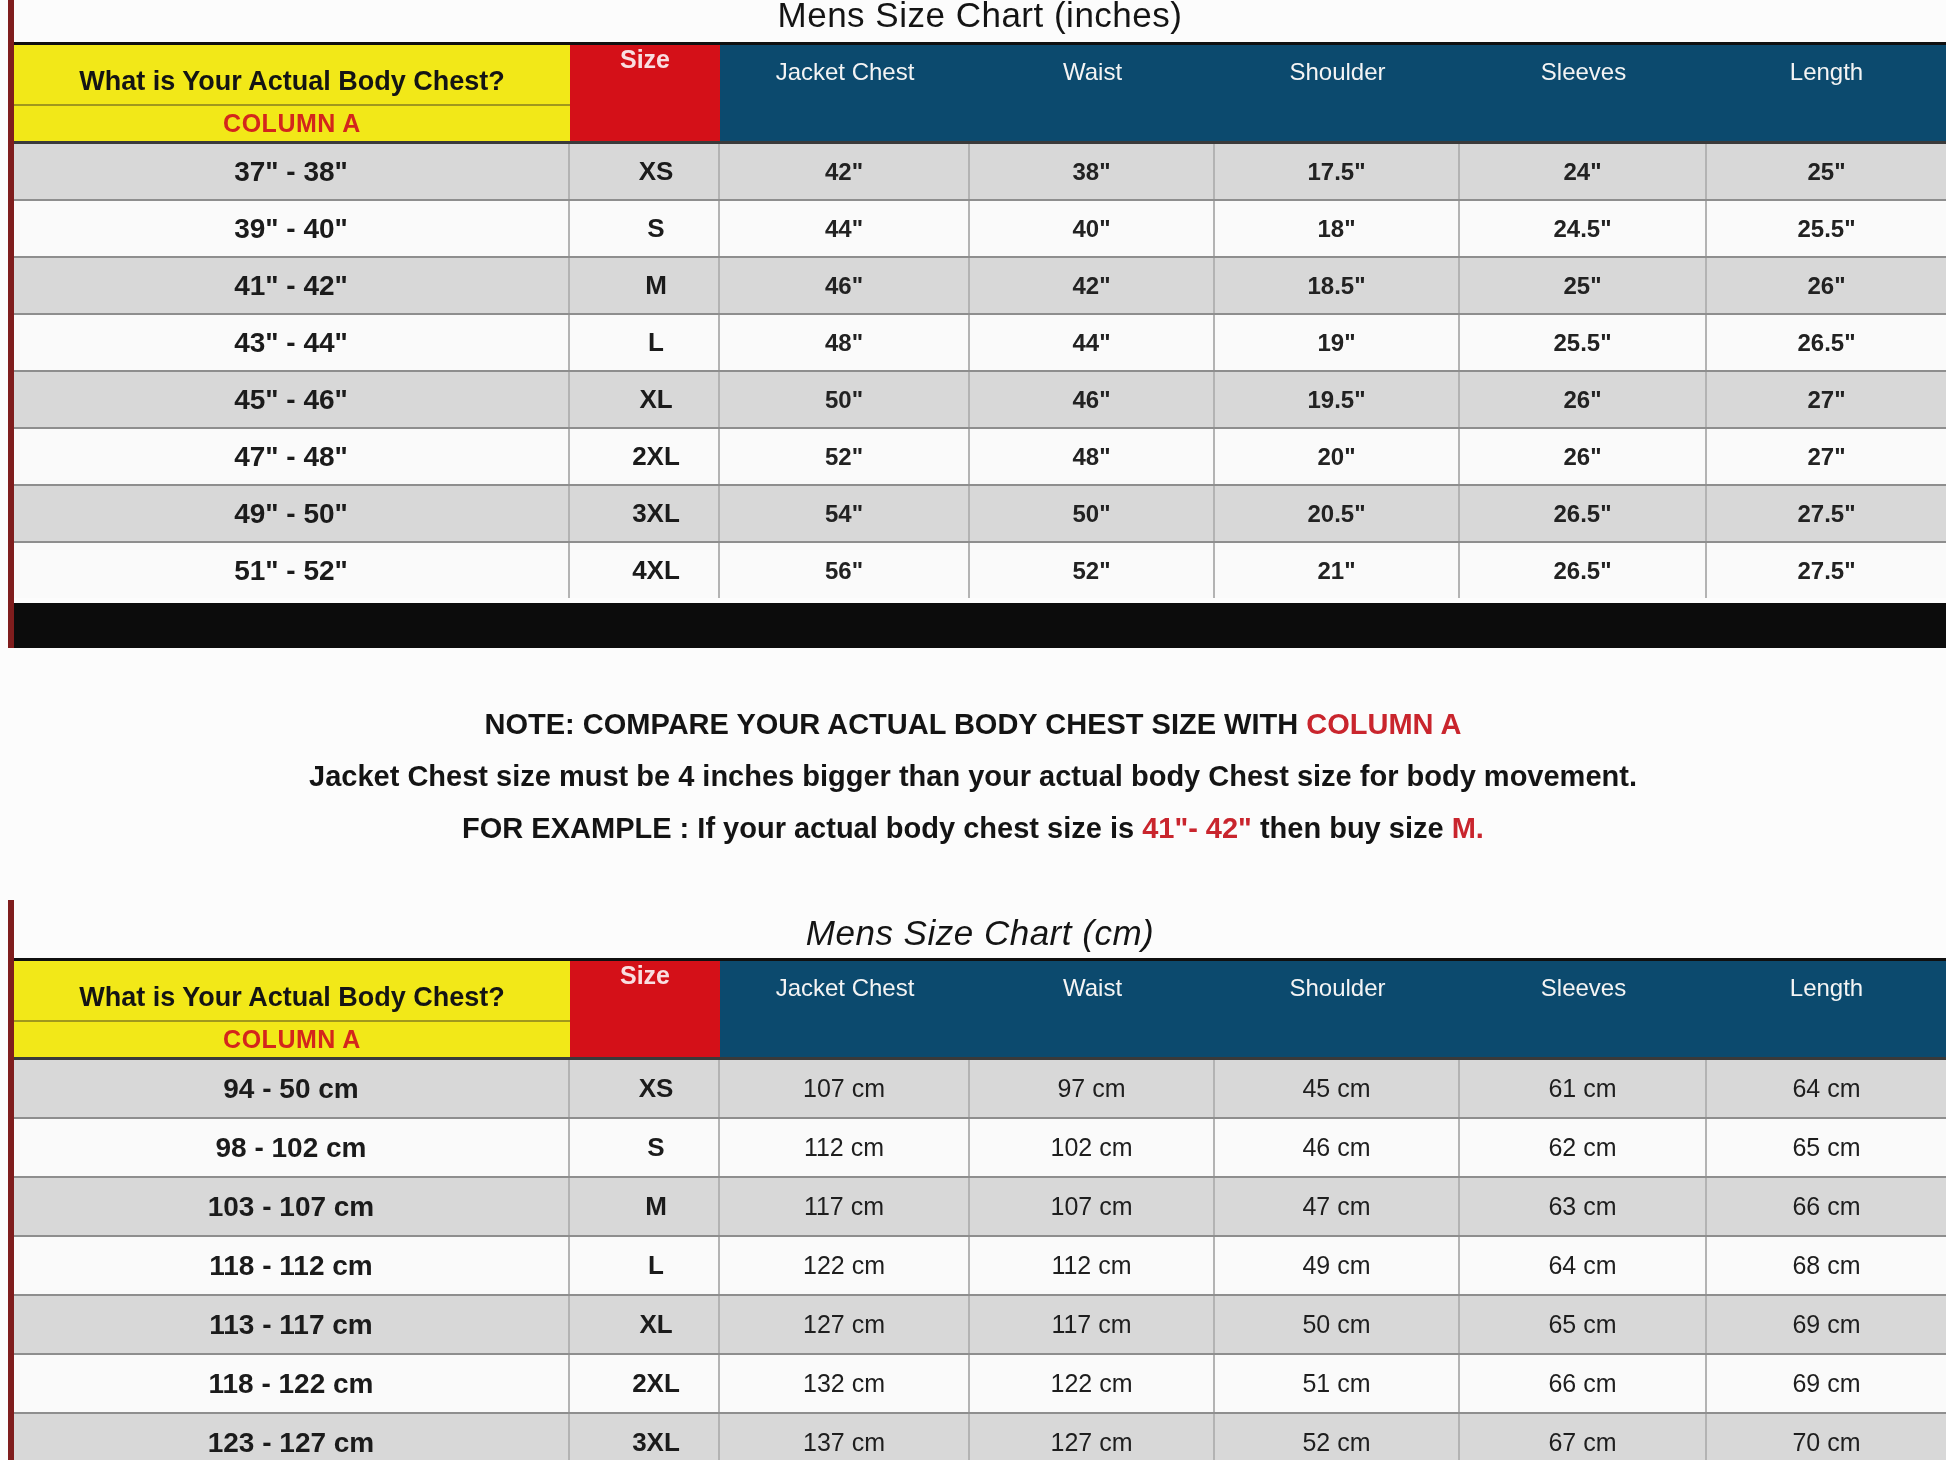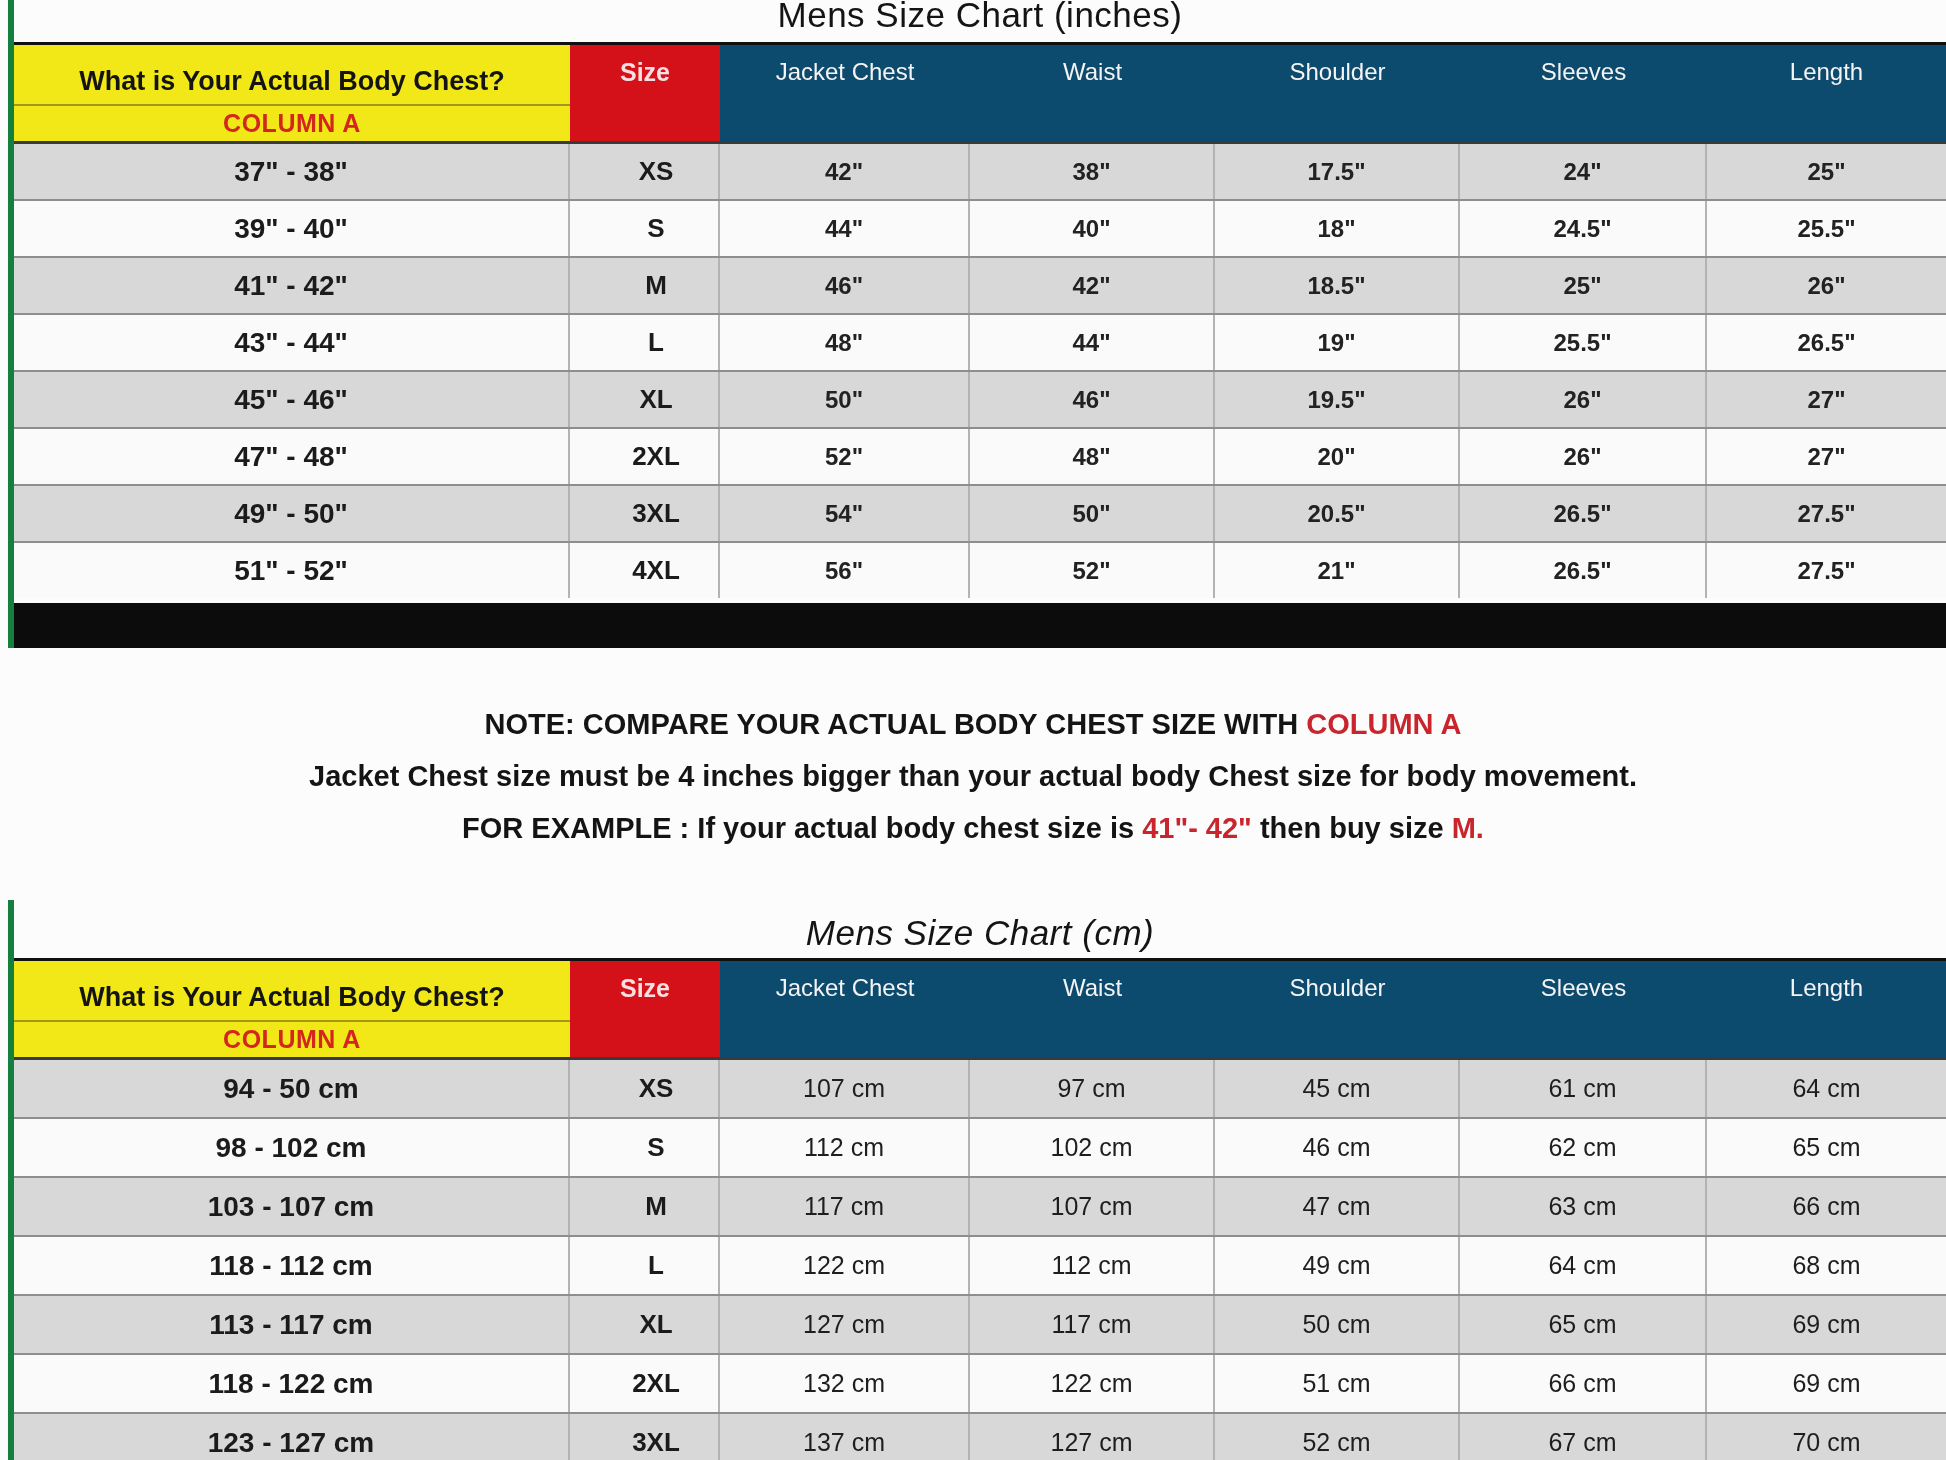--- a/index.html
+++ b/index.html
@@ -9,7 +9,7 @@
     font-family:"Liberation Sans",sans-serif;
     position:relative;
   }
-  .table-block{margin-left:8px;border-left:6px solid #15803d;}
+  .table-block{margin-left:8px;border-left:6px solid #7f1d1d;}
   .title-strip{height:42px;overflow:hidden;background:#fcfcfc;}
   .title-strip .chart-title{
     font-size:35px;line-height:44px;margin-top:-7px;text-align:center;

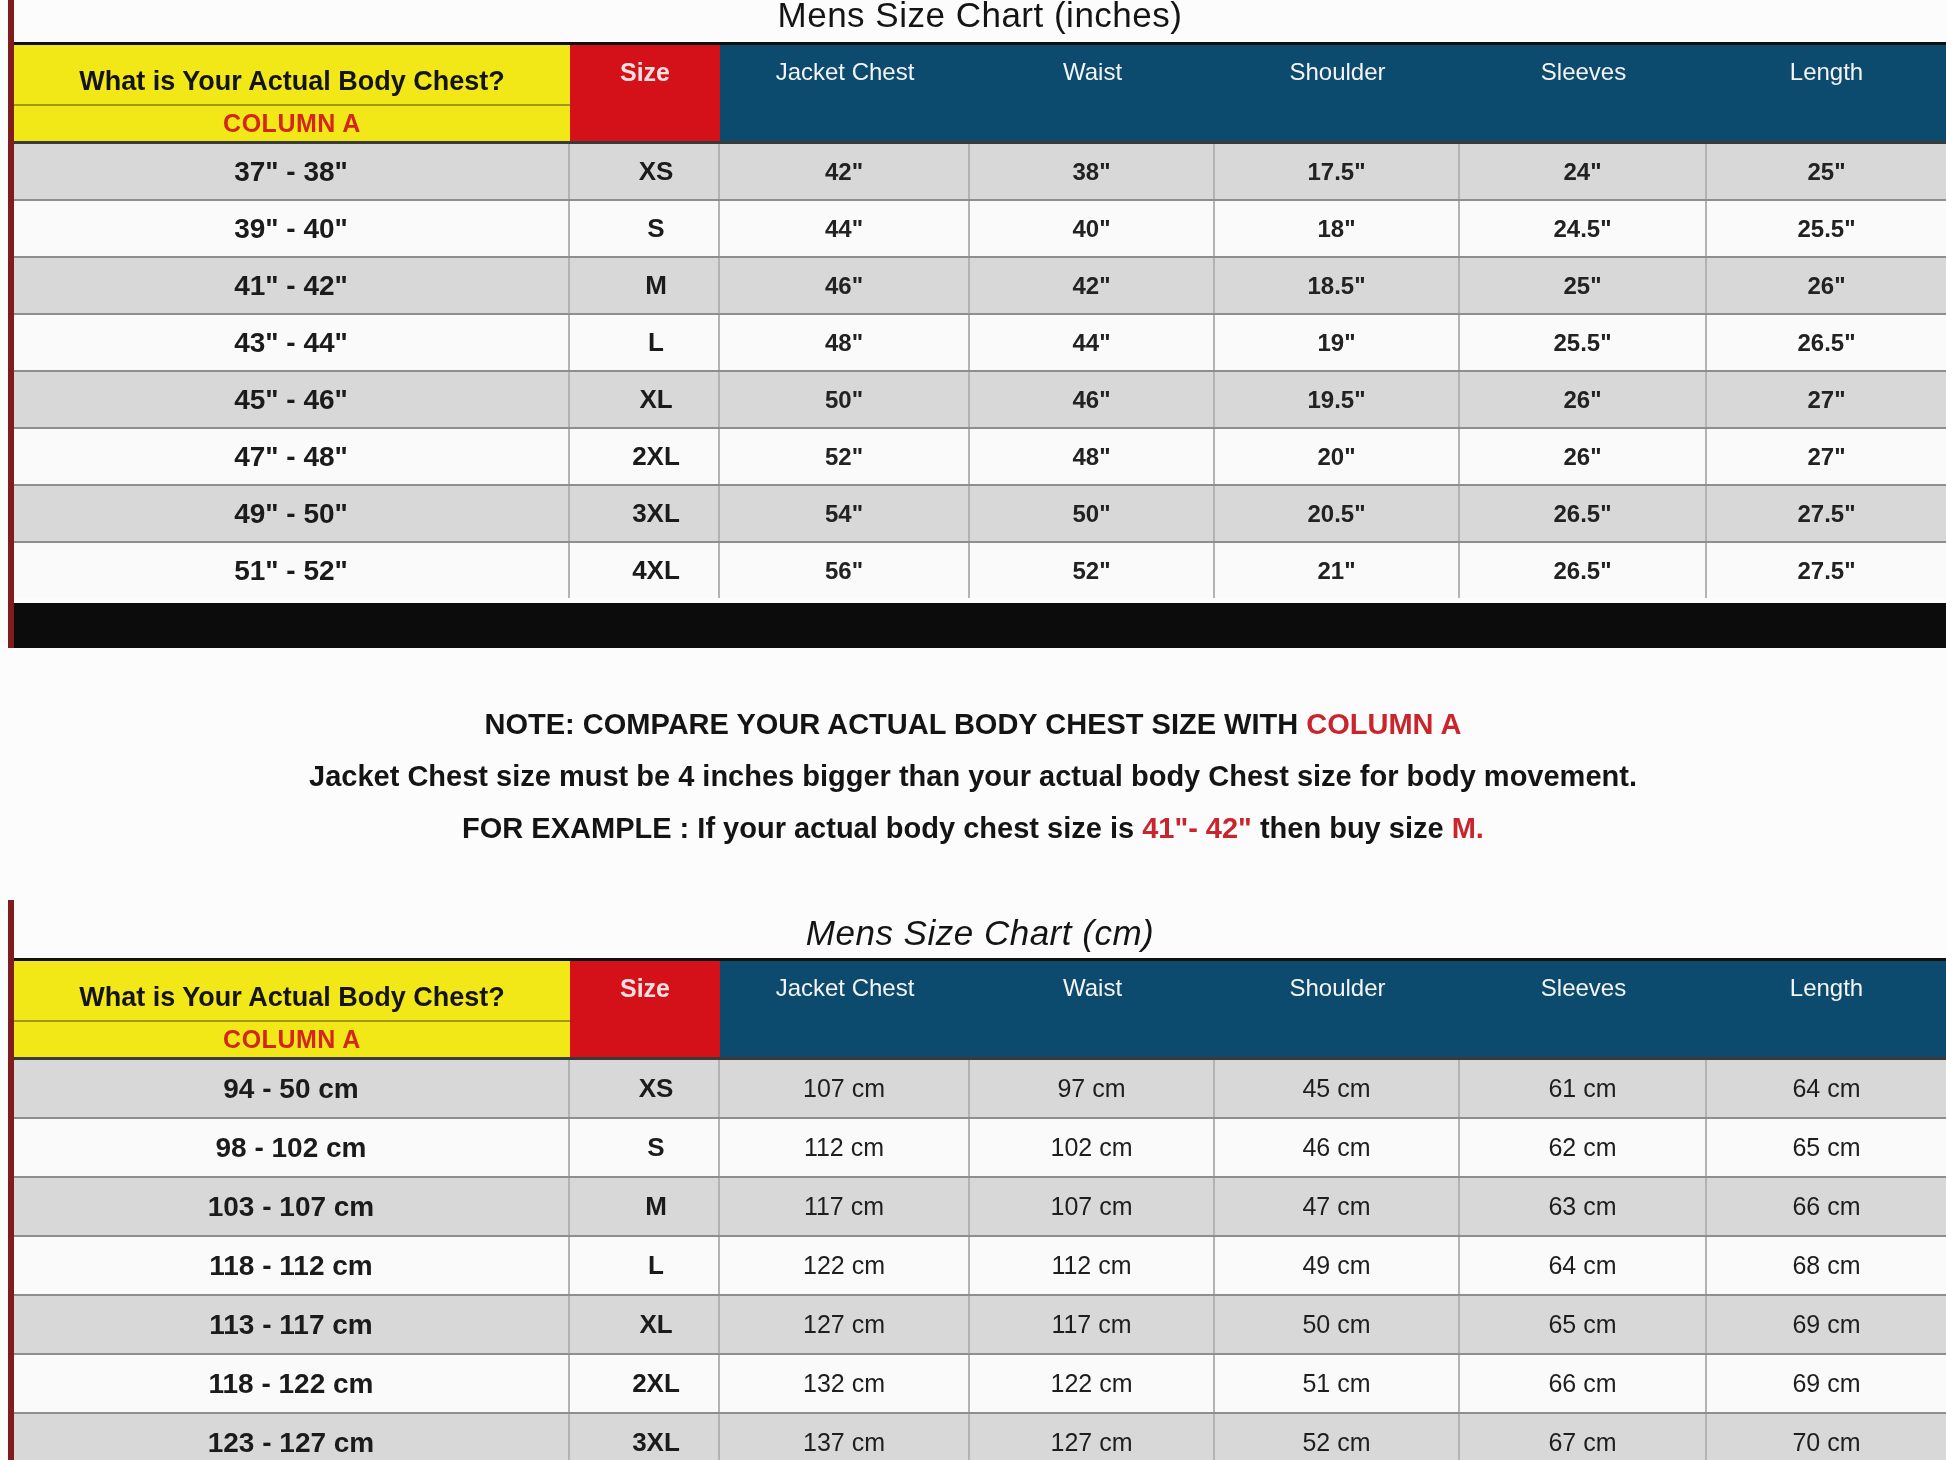--- a/index.html
+++ b/index.html
@@ -40,7 +40,6 @@
   .cell-size{
     background:#d41018;color:#f8dfe1;font-weight:700;font-size:25px;
     display:flex;justify-content:center;align-items:flex-start;
-    padding-top:13px;
   }
   .black-cols{
     background:#0c4a6e;display:grid;

